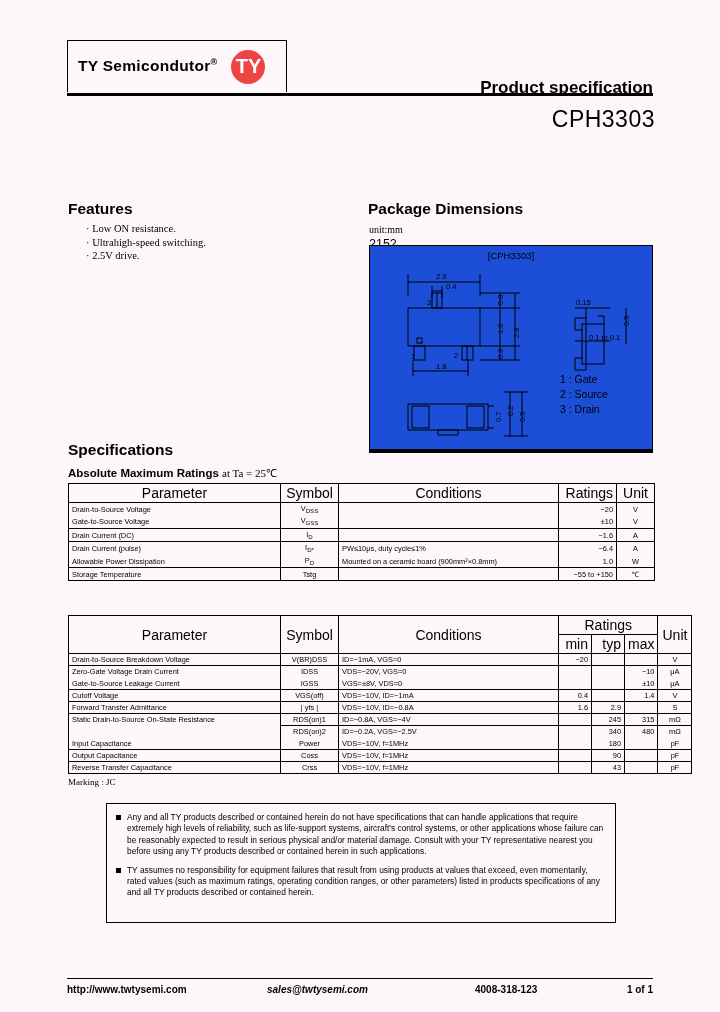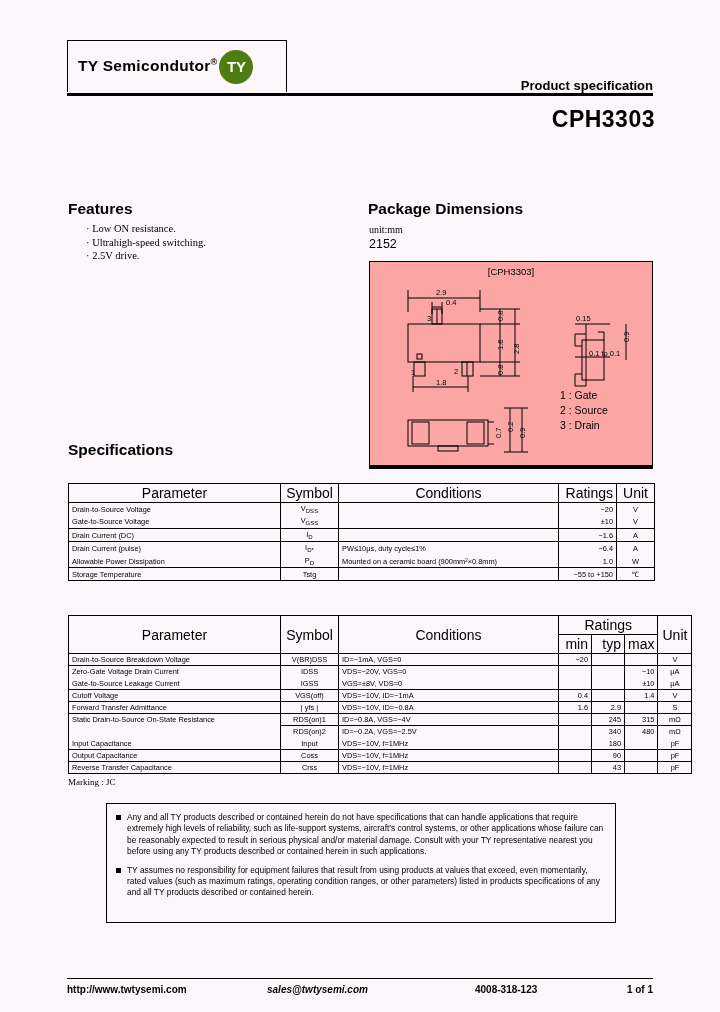--- a/index.html
+++ b/index.html
@@ -28,10 +28,10 @@
   .logo-reg { font-size: 9px; vertical-align: super; }
   .logo-badge {
     width: 34px; height: 34px; border-radius: 50%;
-    background: #4d7c0f; color: #fff;
-    font-size: 15px; font-weight: bold;
+    background: #ef4444; color: #fff;
+    font-size: 20px; font-weight: bold;
     display: flex; align-items: center; justify-content: center;
-    margin-left: 2px;
+    margin-left: 14px;
   }
   .header-rule {
     position: absolute; left: 67px; top: 93px;

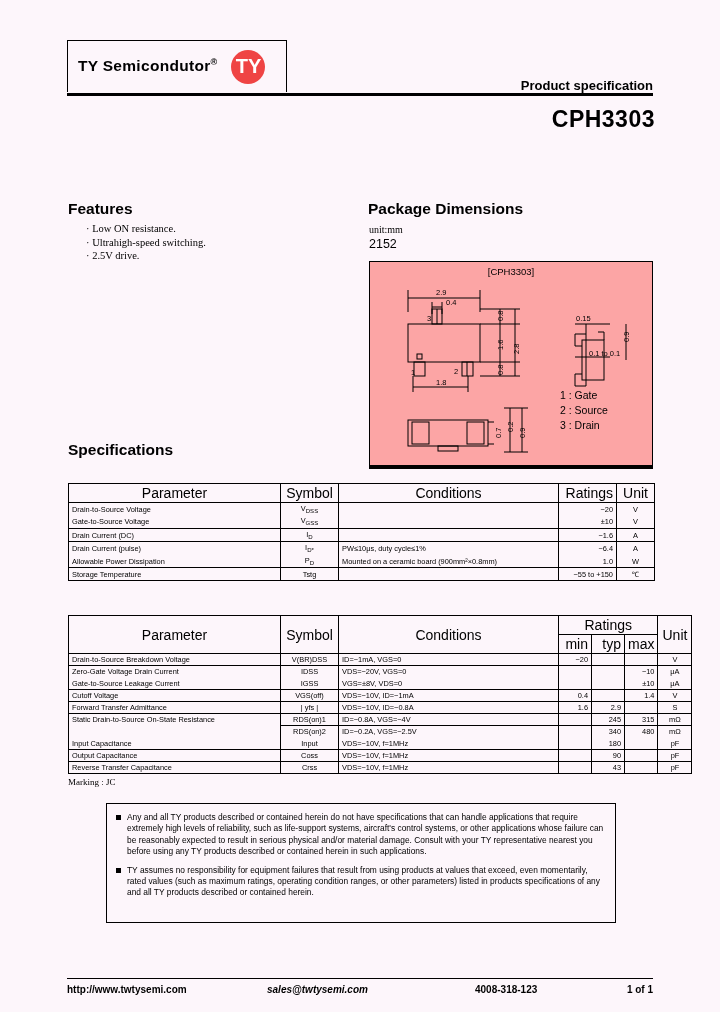--- a/index.html
+++ b/index.html
@@ -39,7 +39,7 @@
   }
   .prodspec {
     position: absolute; right: 67px; top: 78px;
-    font-size: 13px; font-weight: bold;
+    font-size: 17px; font-weight: bold;
   }
   .part-number {
     position: absolute; right: 65px; top: 106px;

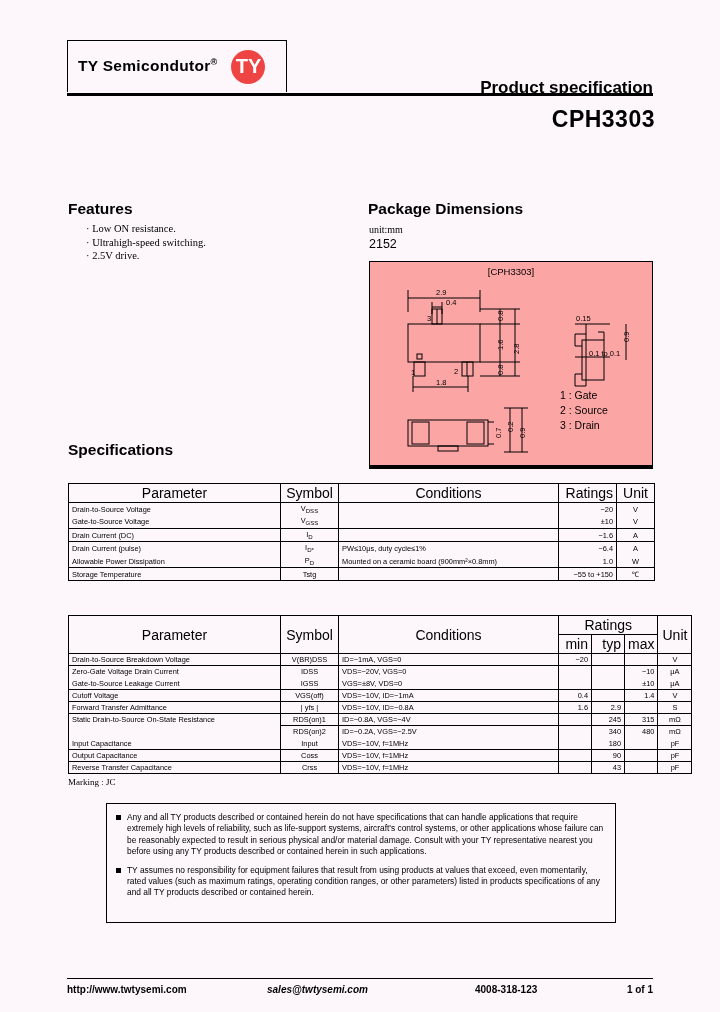--- a/index.html
+++ b/index.html
@@ -43,7 +43,7 @@
   }
   .part-number {
     position: absolute; right: 65px; top: 106px;
-    font-size: 23px; font-weight: bold; letter-spacing: .5px;
+    font-size: 23px; font-weight: normal; letter-spacing: .5px;
   }
 
   

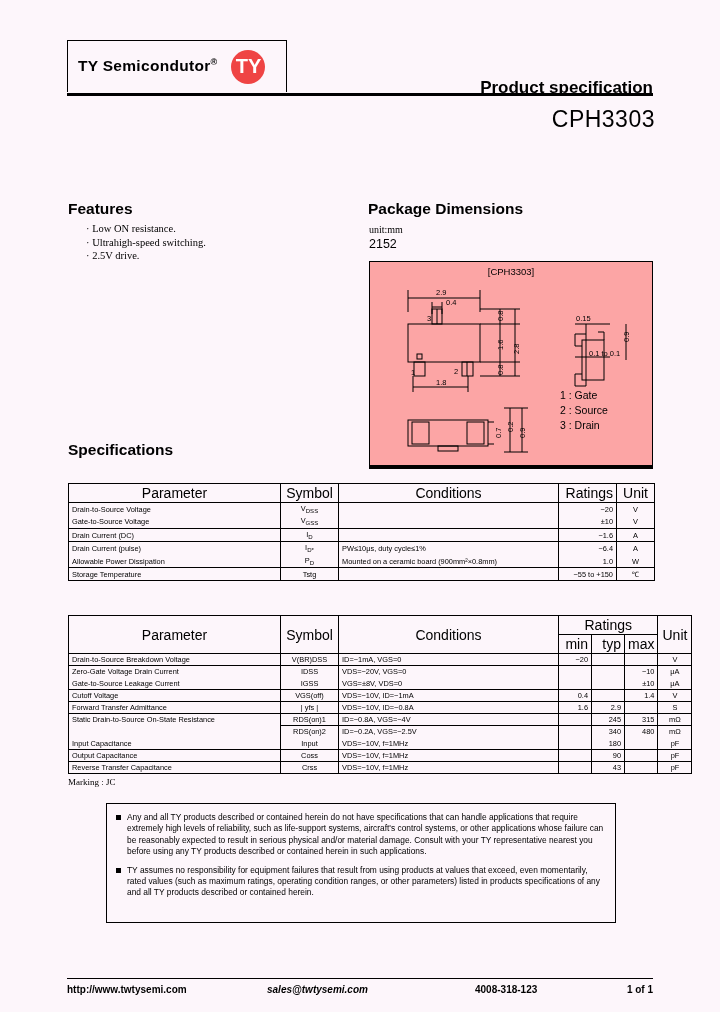--- a/index.html
+++ b/index.html
@@ -58,10 +58,10 @@
 
   
   .pkg-box {
-    position: absolute; left: 369px; top: 261px;
+    position: absolute; left: 369px; top: 245px;
     width: 284px; height: 208px;
     border: 1.6px solid #000; border-bottom: 4px solid #000;
-    background: #fca5a5;
+    background: #1d4ed8;
   }
   .pkg-title { position: absolute; left: 0; top: 4px; width: 100%; text-align: center; font-size: 9.5px; }
   .pkg-svg { position: absolute; left: 0; top: 0; }

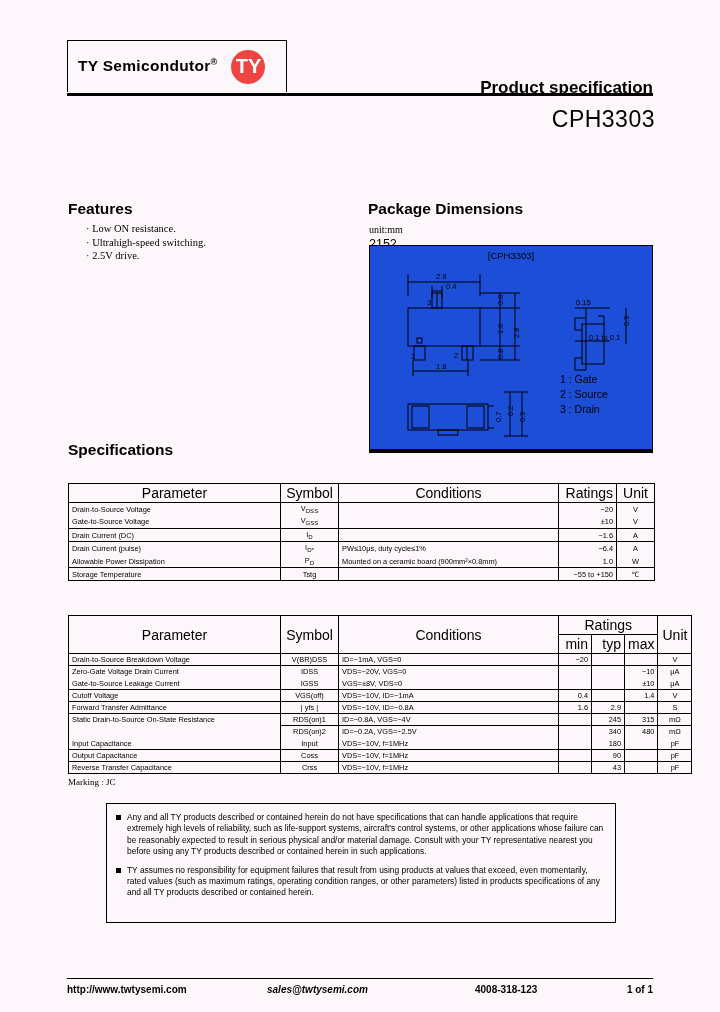--- a/index.html
+++ b/index.html
@@ -247,6 +247,10 @@
 
   <div class="h-spec">Specifications</div>
 
+  <div class="h-amr">
+    <span>Absolute Maximum Ratings</span>
+    <span class="cond">at Ta = 25℃</span>
+  </div>
 
   <table class="spec" id="tbl-amr">
     <thead>

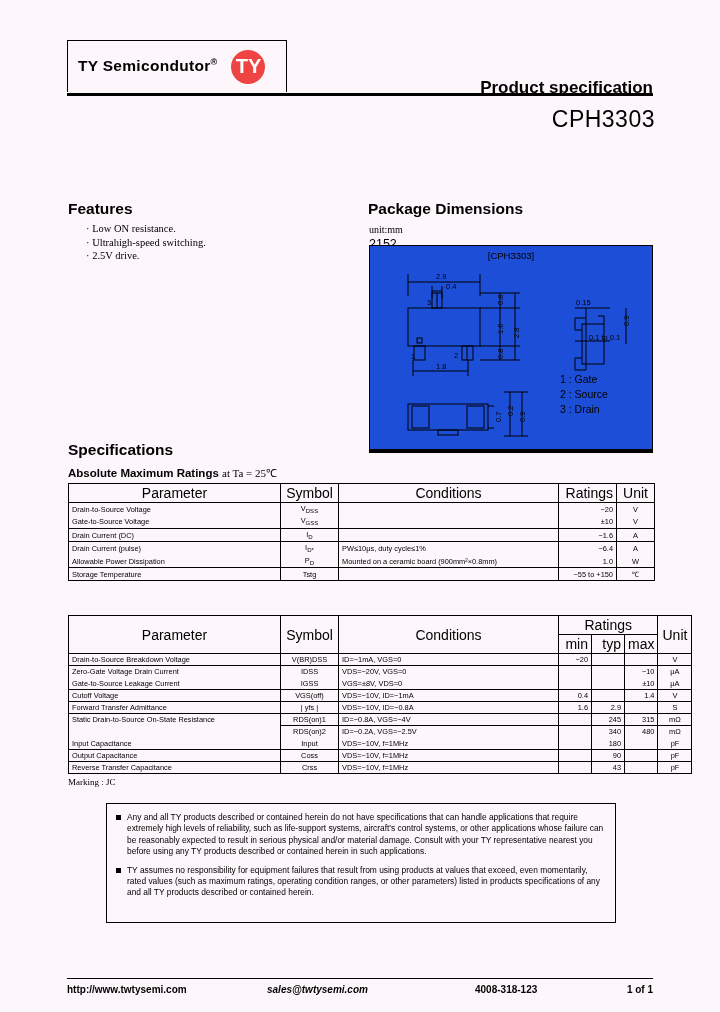--- a/index.html
+++ b/index.html
@@ -394,7 +394,7 @@
       </tr>
       <tr>
         <td class="c-param nb">Input Capacitance</td>
-        <td class="c-sym nb">Input</td>
+        <td class="c-sym nb">Power</td>
         <td class="c-cond nb">VDS=−10V, f=1MHz</td>
         <td class="c-min nb"></td>
         <td class="c-typ nb">180</td>

